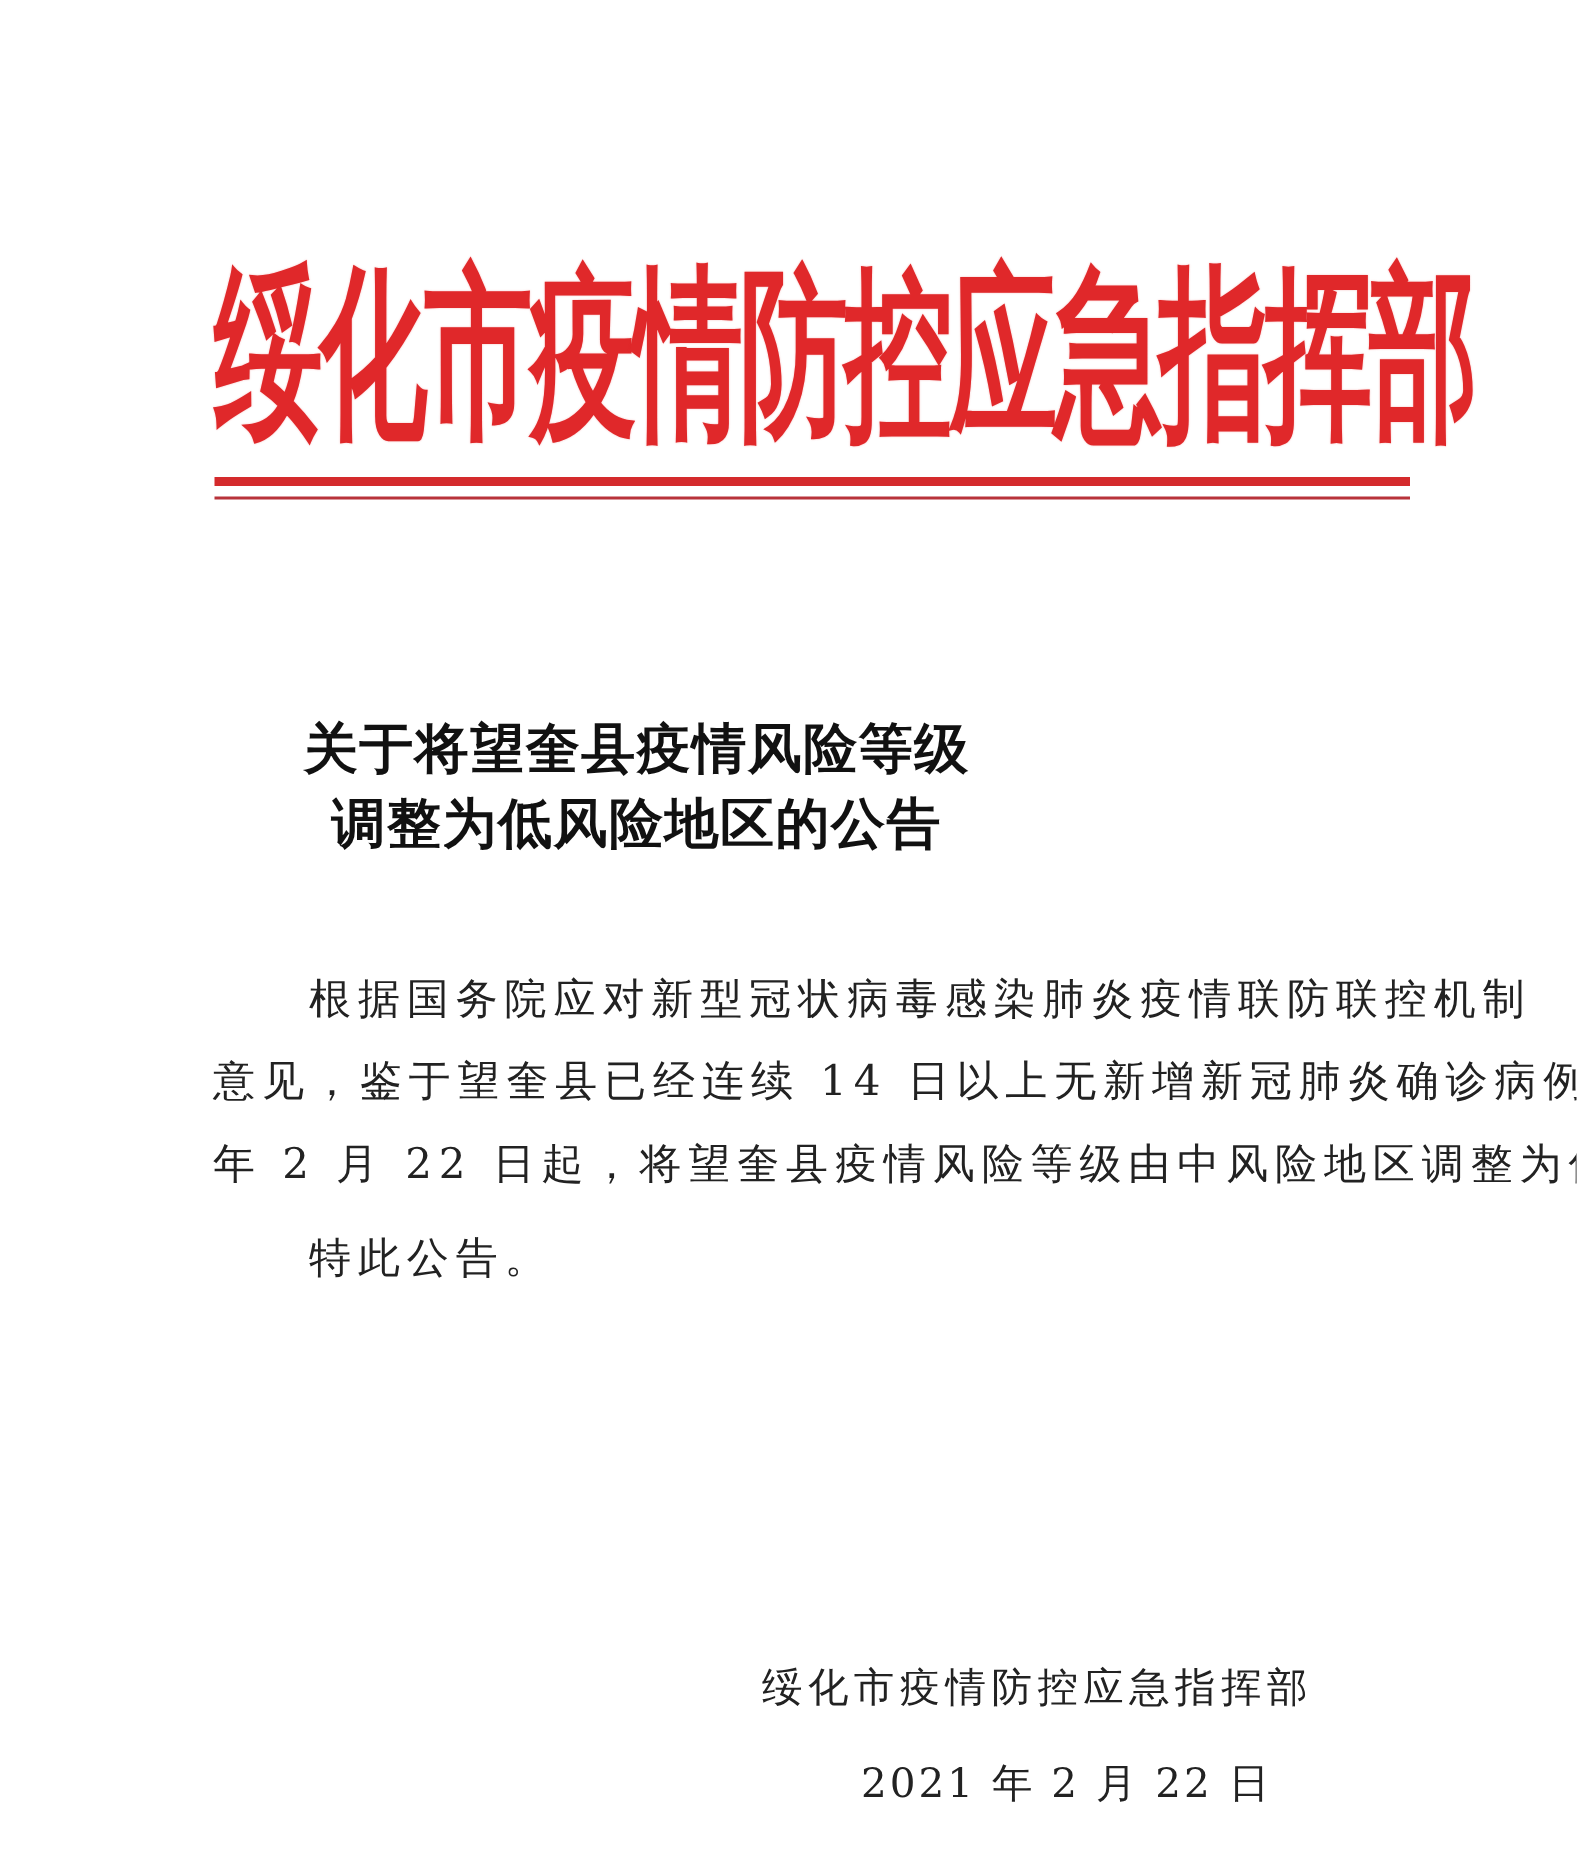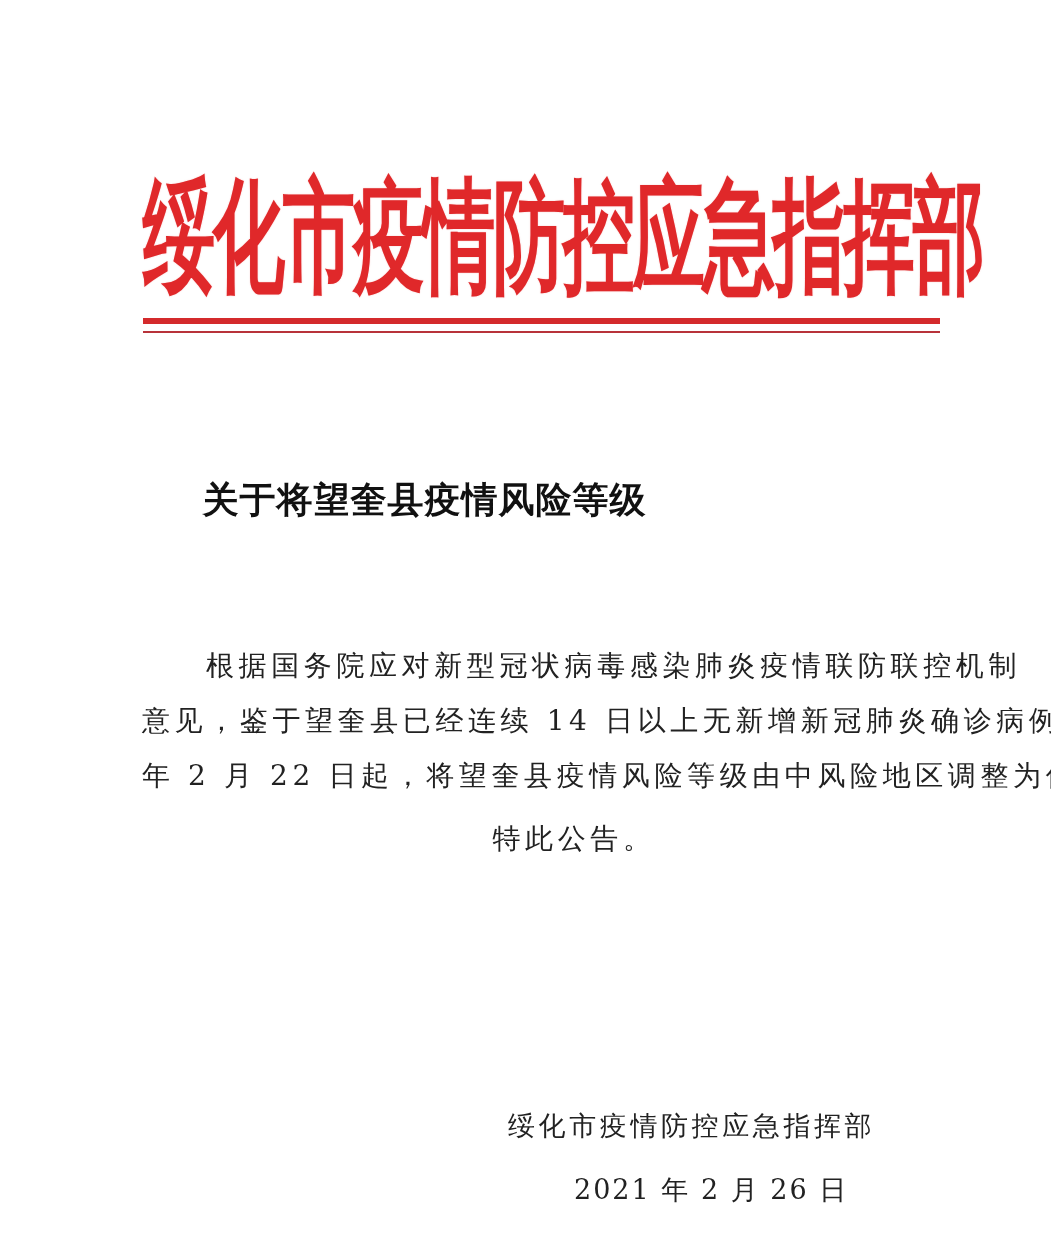--- a/index.html
+++ b/index.html
@@ -145,6 +145,7 @@
 
 <div class="doc-title">
   <span class="line">关于将望奎县疫情风险等级</span>
+  <span class="line">调整为低风险地区的公告</span>
 </div>
 
 <div class="body-text">

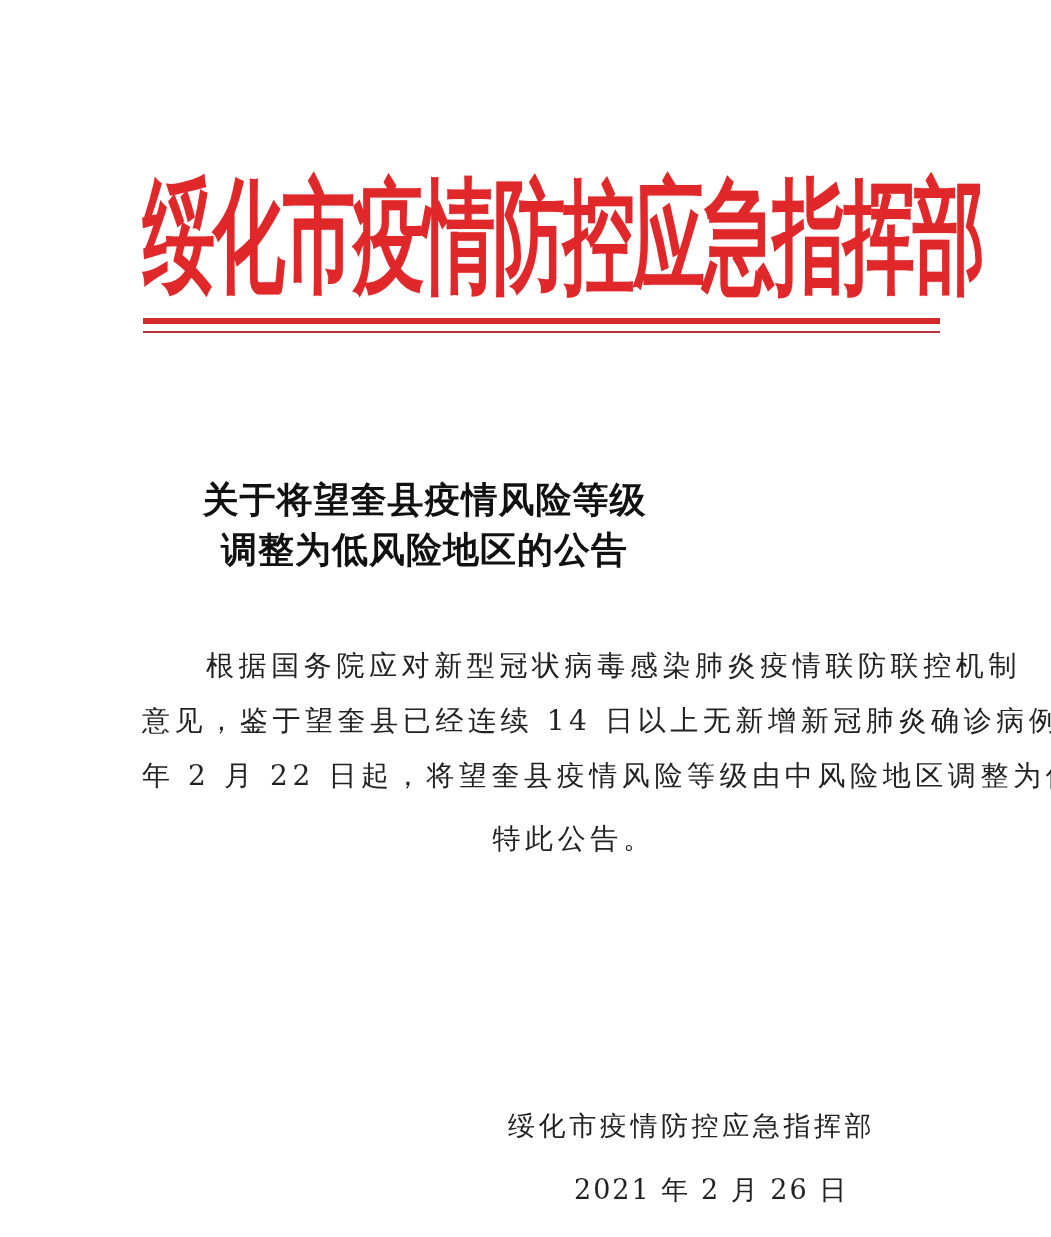--- a/index.html
+++ b/index.html
@@ -90,7 +90,6 @@
   .body-text .line {
     display: block;
     white-space: nowrap;
-    text-align: center;
   }
   .body-text .indent {
     padding-left: 64px;

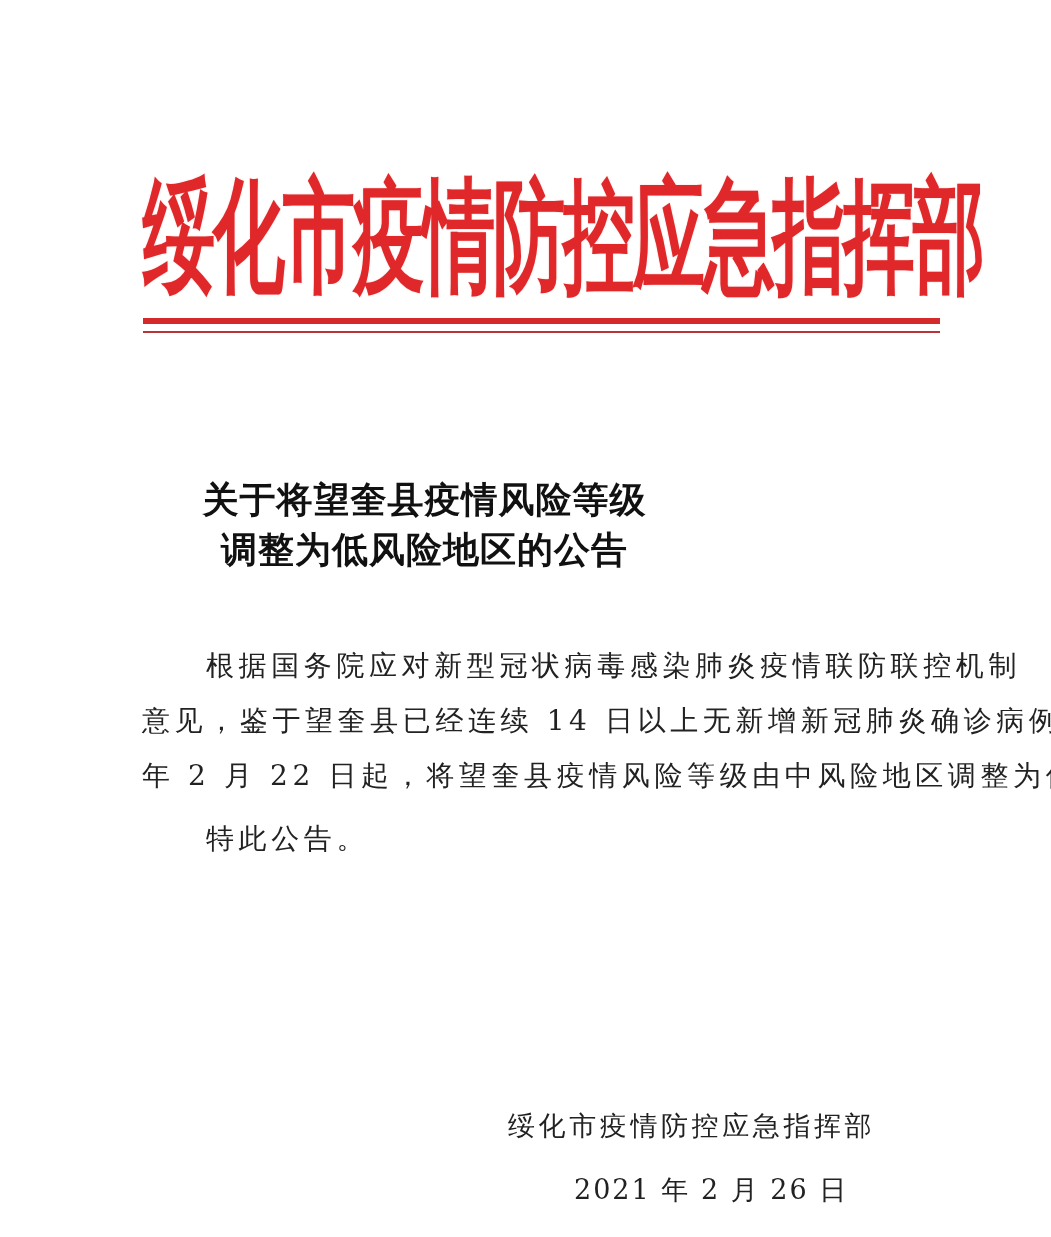--- a/index.html
+++ b/index.html
@@ -155,6 +155,6 @@
 </div>
 
 <div class="signature">绥化市疫情防控应急指挥部</div>
-<div class="sign-date">2021 年 2 月 26 日</div>
+<div class="sign-date">2021 年 2 月 22 日</div>
 
 </body></html>

